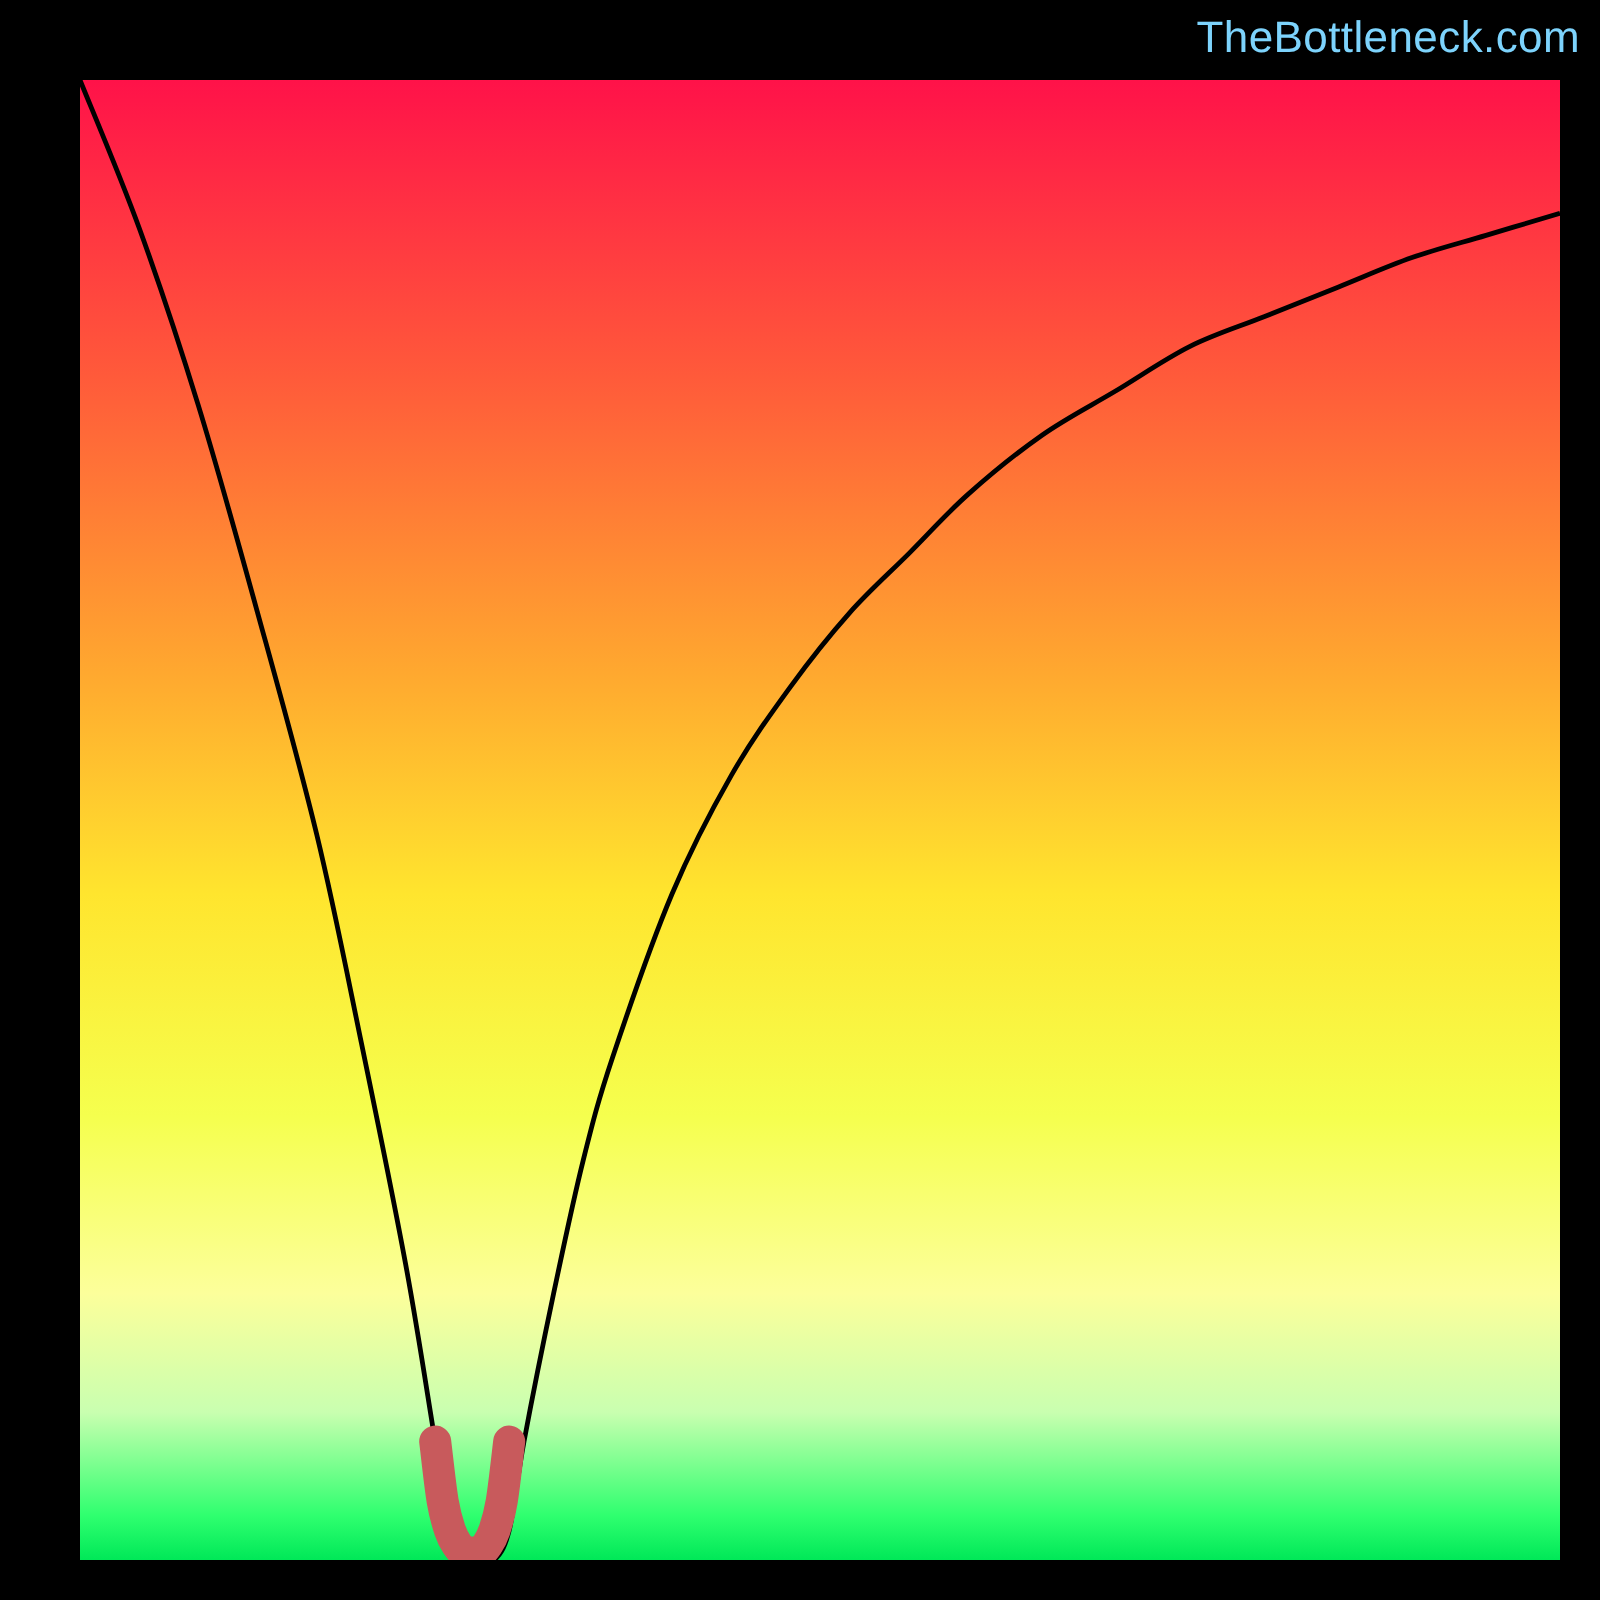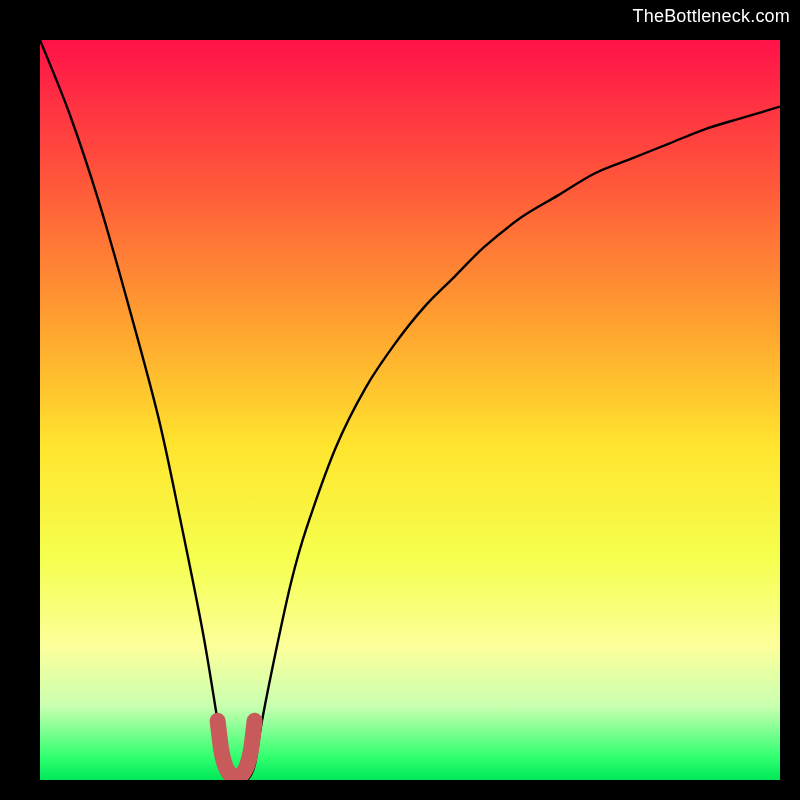--- a/index.html
+++ b/index.html
@@ -47,8 +47,8 @@
     position: absolute;
     top: 6px;
     right: 10px;
-    color: #ffffff;
-    font-size: 18px;
+    color: #7dd3fc;
+    font-size: 22px;
     letter-spacing: 0.2px;
   }
 </style>

